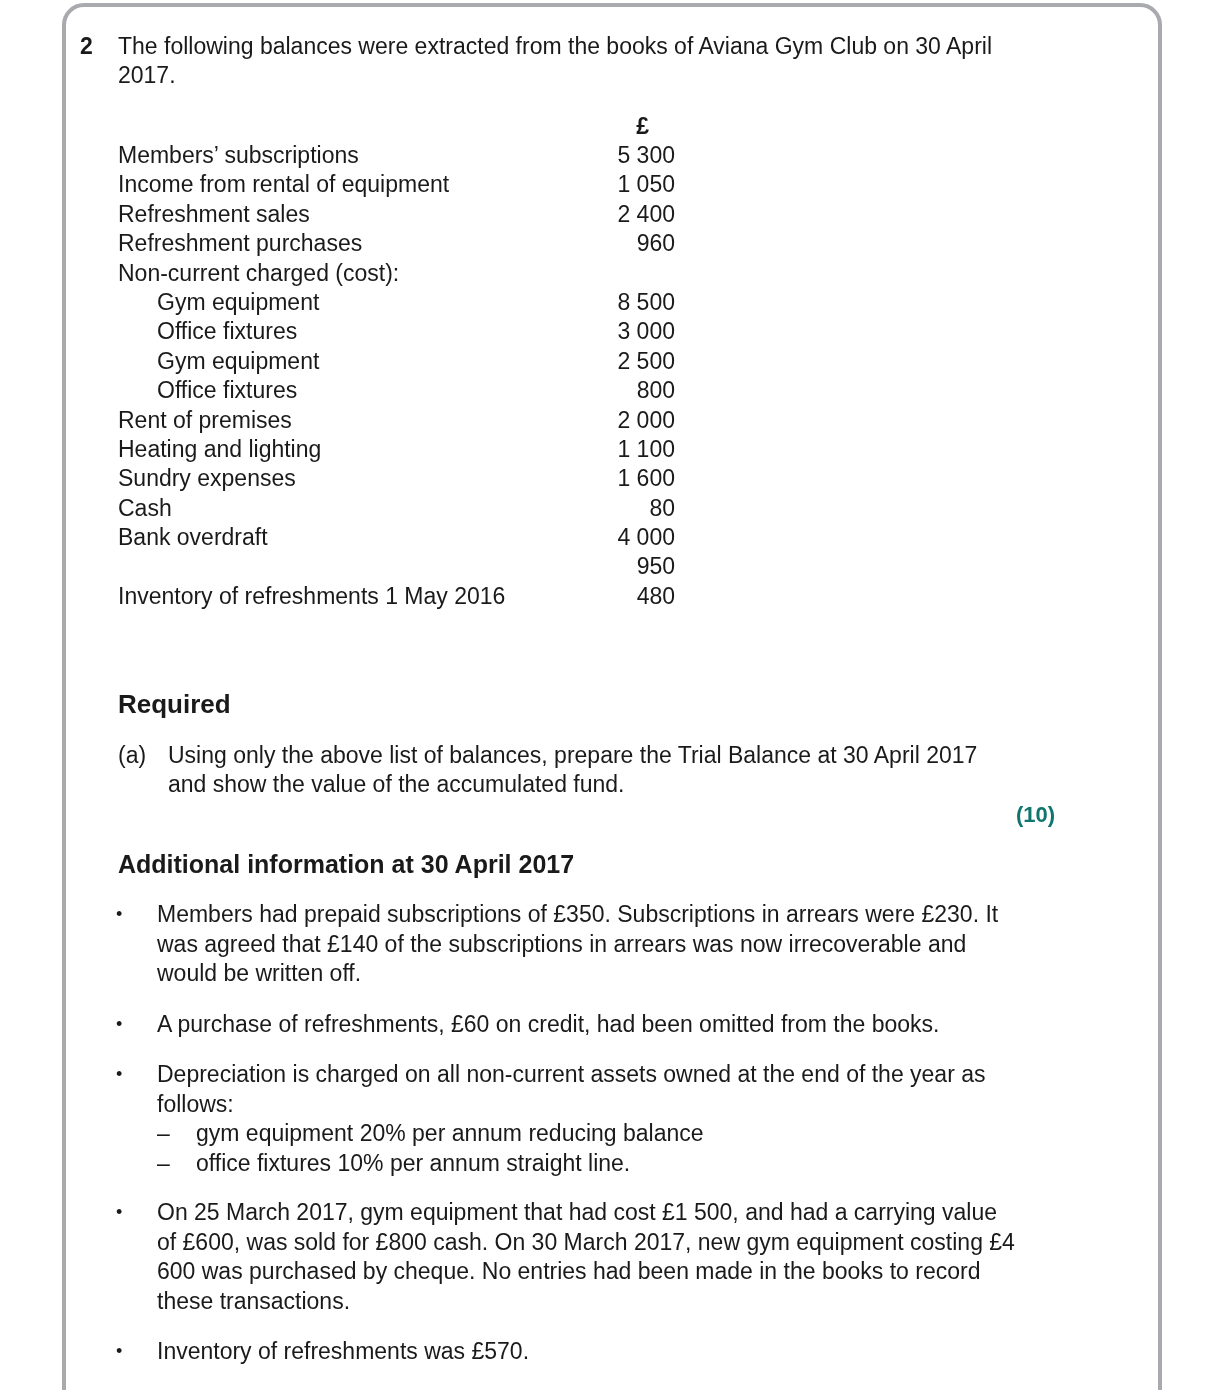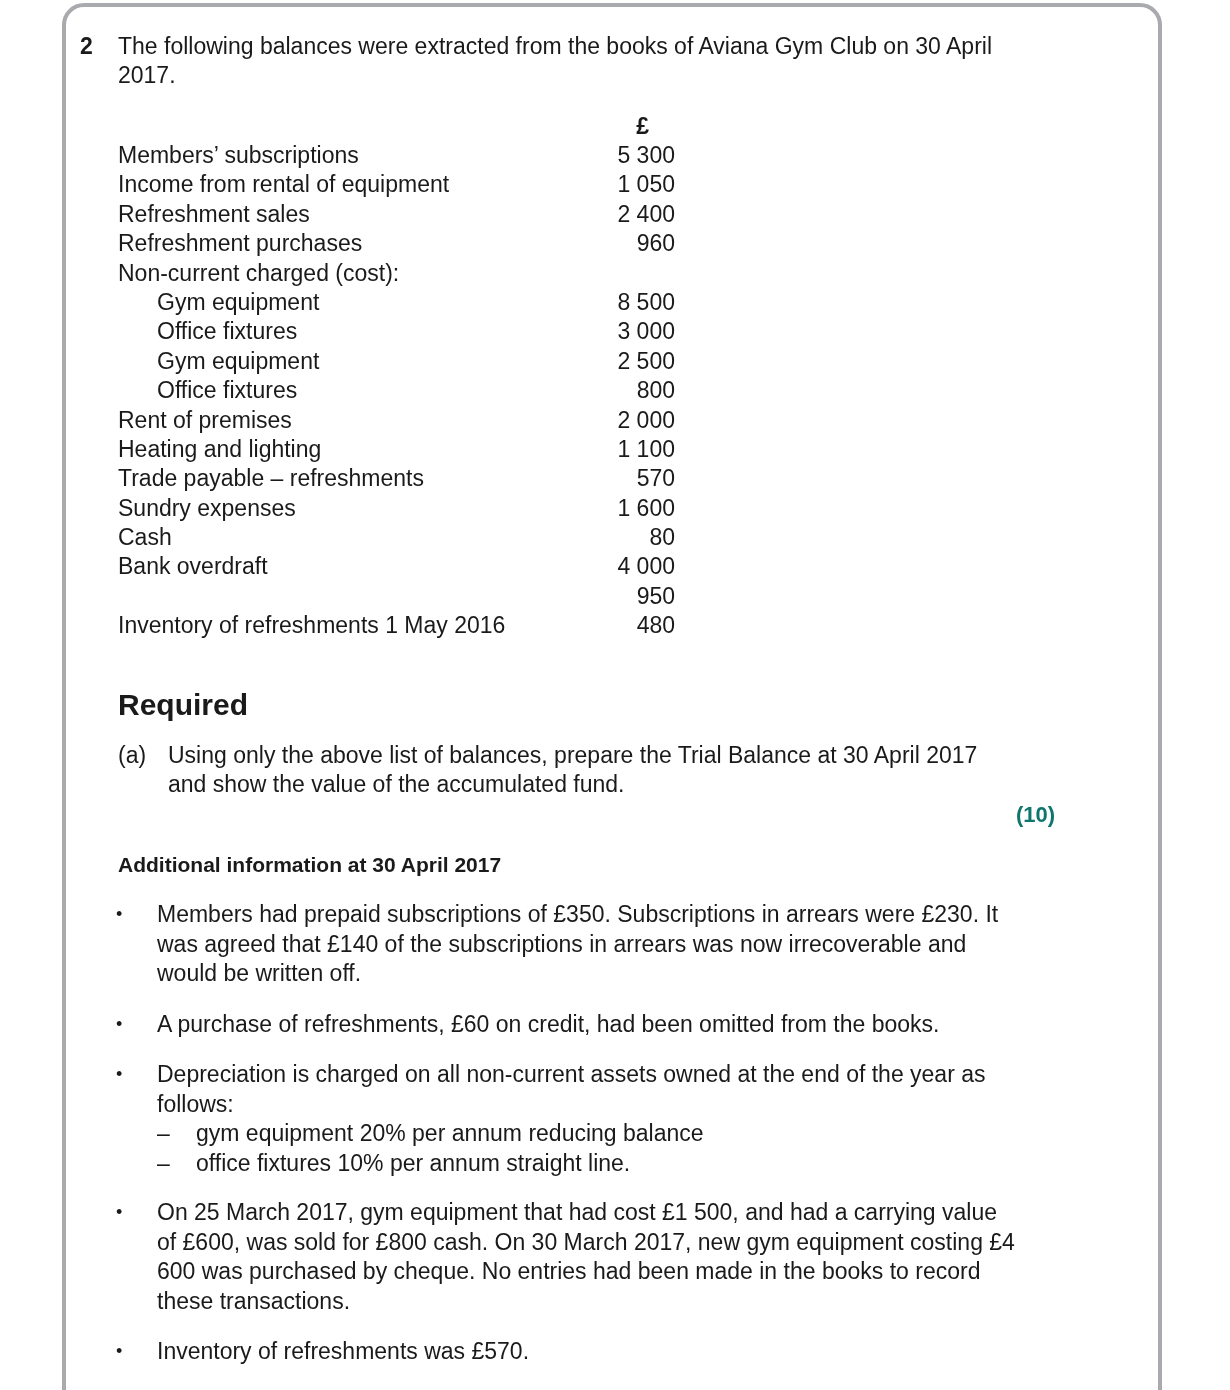--- a/index.html
+++ b/index.html
@@ -198,10 +198,6 @@
       <div class="bal-row">
         <span class="lbl">Heating and lighting</span>
         <span class="val">1 100</span>
-      </div>
-      <div class="bal-row">
-        <span class="lbl">Trade payable – refreshments</span>
-        <span class="val">570</span>
       </div>
       <div class="bal-row">
         <span class="lbl">Sundry expenses</span>

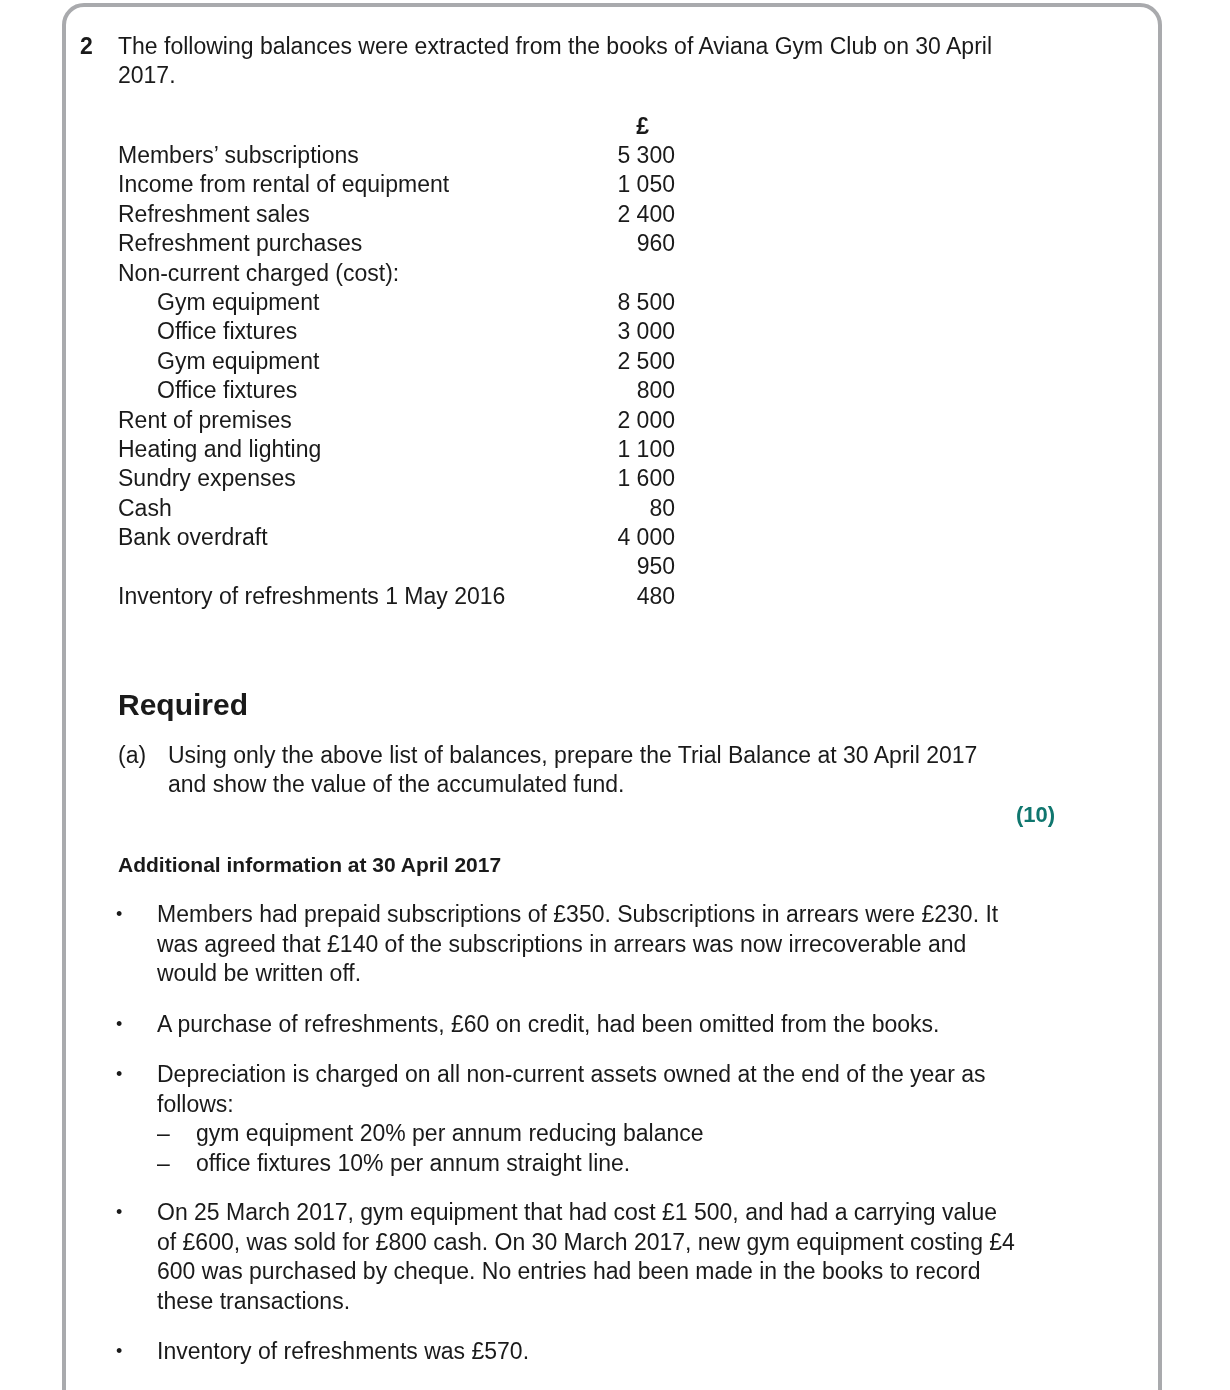--- a/index.html
+++ b/index.html
@@ -76,7 +76,7 @@
       position: absolute;
       left: 118px;
       top: 690px;
-      font-size: 30px;
+      font-size: 26px;
       font-weight: bold;
       line-height: 29px;
     }

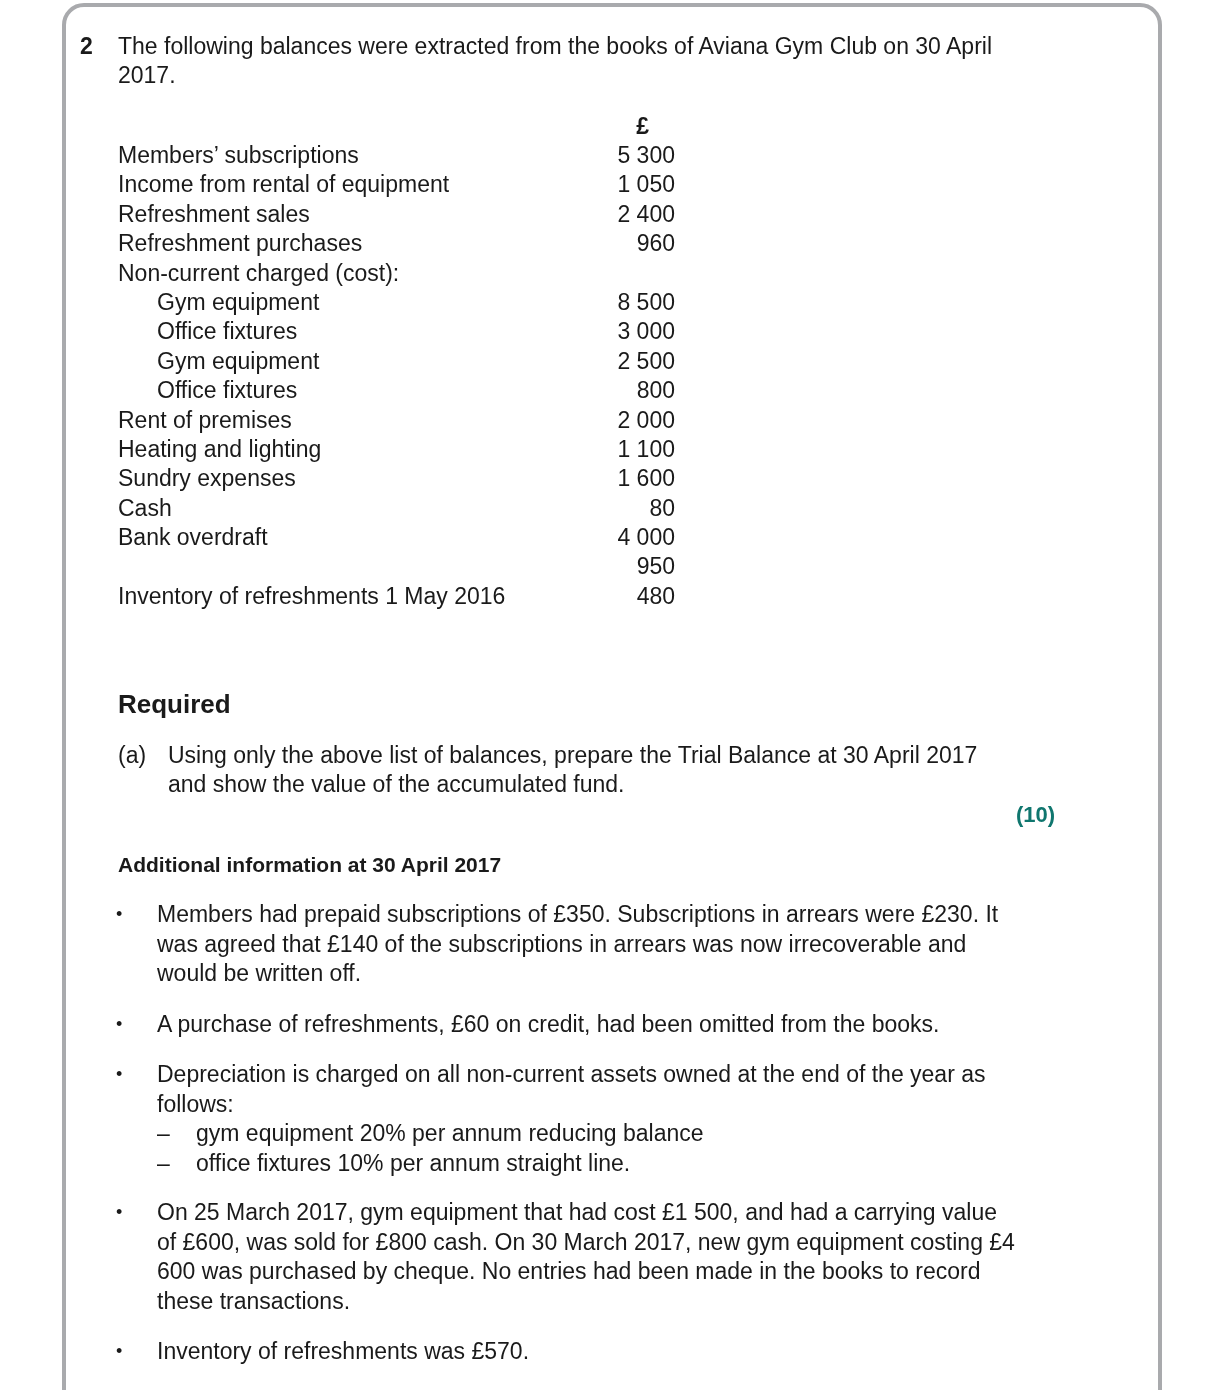--- a/index.html
+++ b/index.html
@@ -109,7 +109,7 @@
       position: absolute;
       left: 118px;
       top: 850px;
-      font-size: 21px;
+      font-size: 25px;
       font-weight: bold;
       line-height: 29px;
     }

